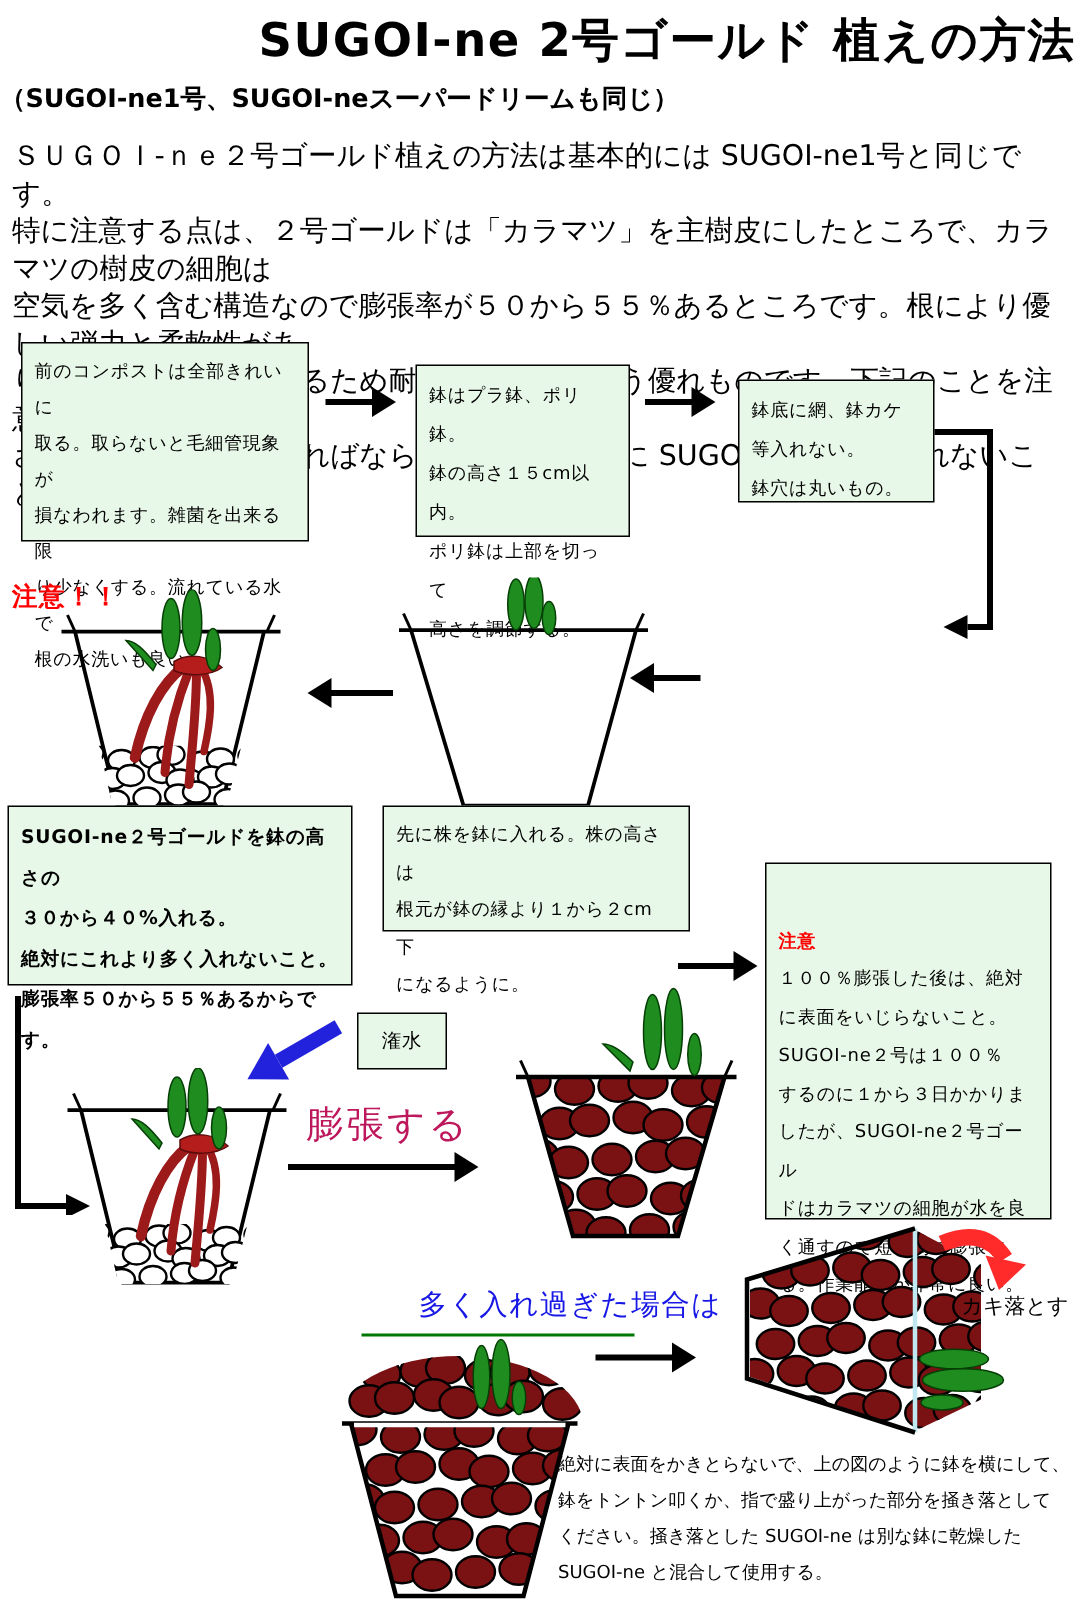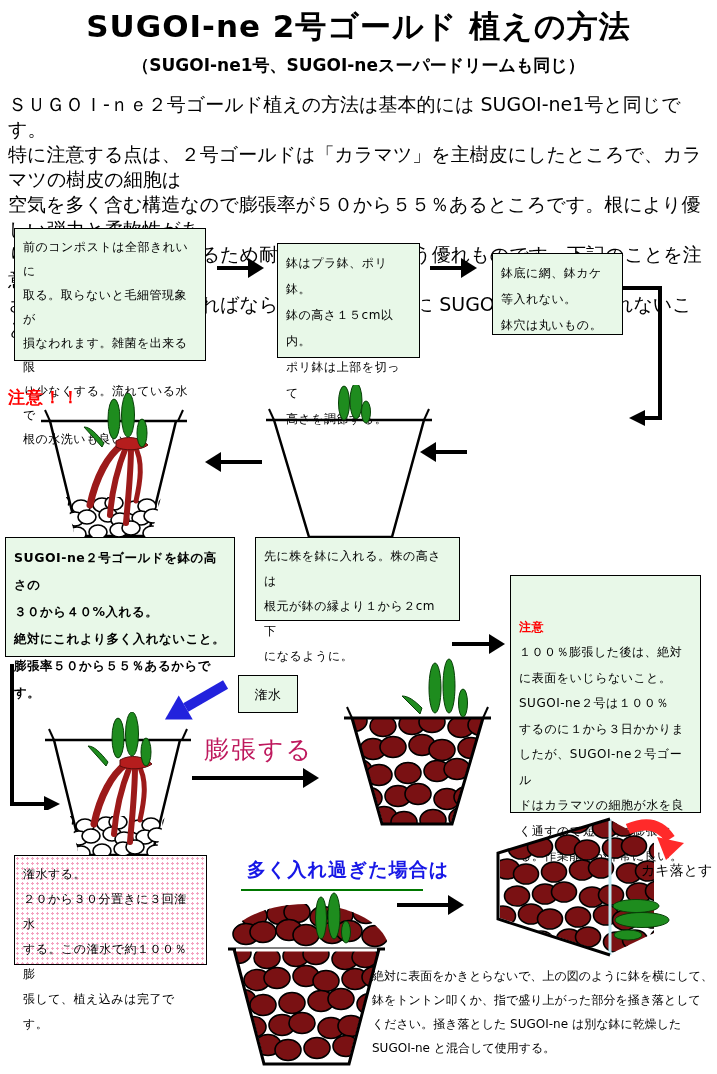--- a/index.html
+++ b/index.html
@@ -5,7 +5,7 @@
   html,body{margin:0;padding:0;background:#fff;}
   #page{position:relative;width:717px;height:1074px;background:#ffffff;overflow:hidden;
         font-family:"DejaVu Sans",sans-serif;color:#000;}
-  .ttl{position:absolute;left:0;top:6px;width:717px;text-align:center;
+  .ttl{position:absolute;left:0;top:6px;width:717px;text-align:right;
        font-size:31px;font-weight:bold;letter-spacing:1px;white-space:nowrap;}
   .sub{position:absolute;left:0;top:54px;width:717px;text-align:center;
        font-size:17px;font-weight:bold;}

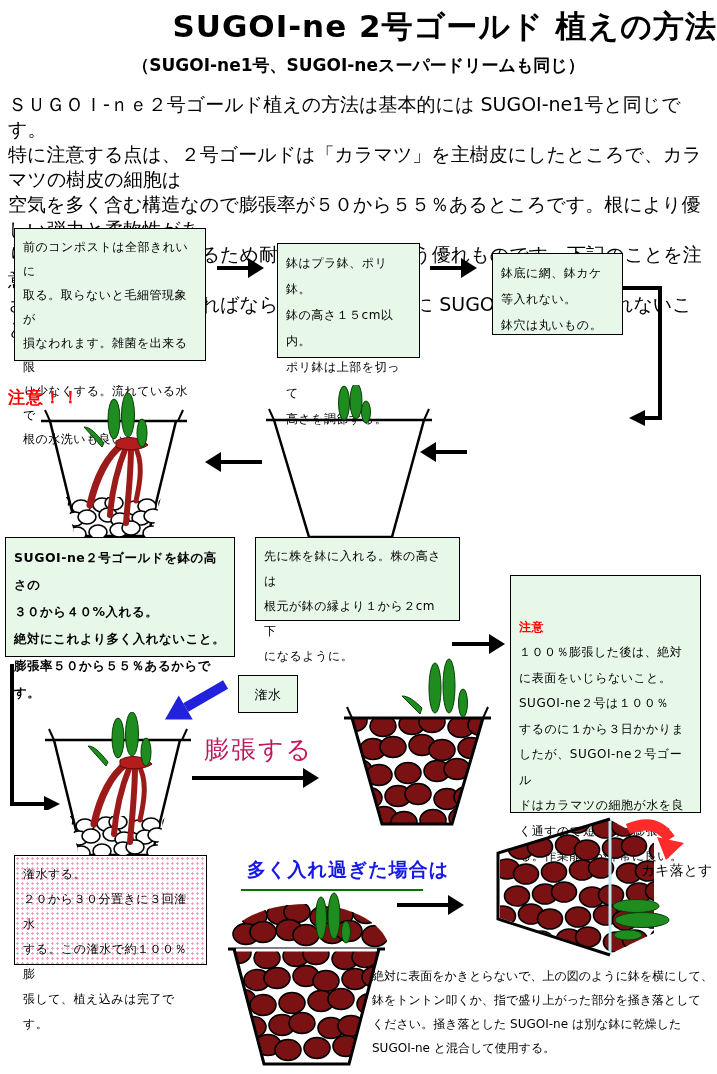--- a/index.html
+++ b/index.html
@@ -7,7 +7,7 @@
         font-family:"DejaVu Sans",sans-serif;color:#000;}
   .ttl{position:absolute;left:0;top:6px;width:717px;text-align:right;
        font-size:31px;font-weight:bold;letter-spacing:1px;white-space:nowrap;}
-  .sub{position:absolute;left:0;top:54px;width:717px;text-align:center;
+  .sub{position:absolute;left:0;top:54px;width:717px;text-align:left;
        font-size:17px;font-weight:bold;}
   .intro{position:absolute;left:8px;top:92px;width:706px;font-size:19px;
          line-height:25px;white-space:pre-line;}

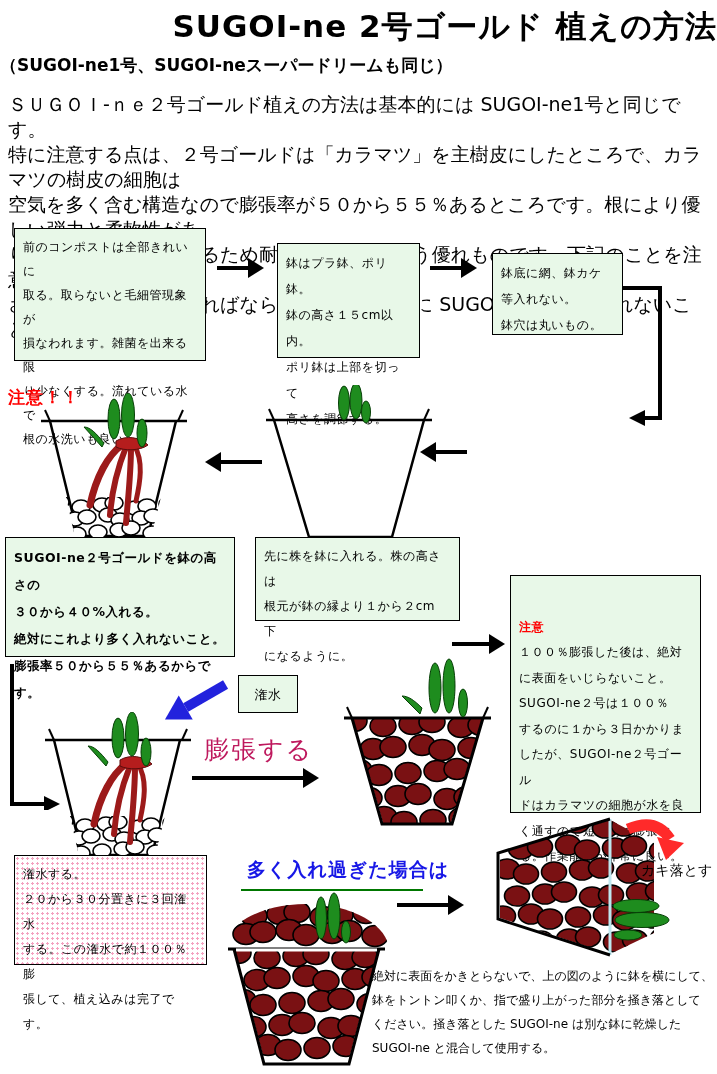--- a/index.html
+++ b/index.html
@@ -266,10 +266,6 @@
     </g>
   </svg>
 
-  <div class="box pink" style="left:14px;top:855px;width:193px;height:110px;">潅水する。
-２０から３０分置きに３回潅水
-する。この潅水で約１００％膨
-張して、植え込みは完了です。</div>
 
   <div class="lblblue-mid" style="left:247px;top:857px;">多く入れ過ぎた場合は</div>
   <div class="uline" style="left:241px;top:889px;width:182px;"></div>

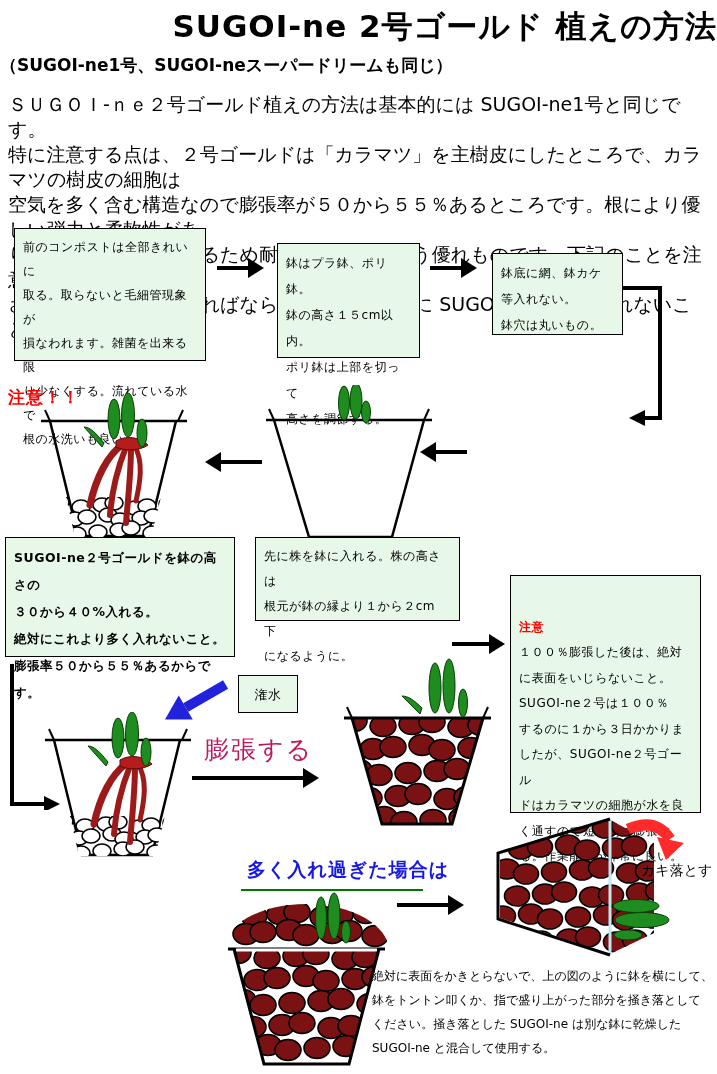--- a/index.html
+++ b/index.html
@@ -20,7 +20,7 @@
         background-size:5px 5px;line-height:25px;}
   .lblred{position:absolute;color:#ff0000;font-weight:bold;font-size:17px;letter-spacing:1px;}
   .lblblue-big{position:absolute;color:#be185d;font-weight:normal;font-size:25px;letter-spacing:2px;}
-  .lblblue-mid{position:absolute;color:#1717e6;font-weight:bold;font-size:19px;letter-spacing:1px;}
+  .lblblue-mid{position:absolute;color:#1717e6;font-weight:normal;font-size:19px;letter-spacing:1px;margin-left:32px;}
   .uline{position:absolute;height:2px;background:#007700;}
   .lblk{position:absolute;font-size:14px;color:#000;}
   .note{position:absolute;left:372px;top:964px;width:346px;font-size:12px;

